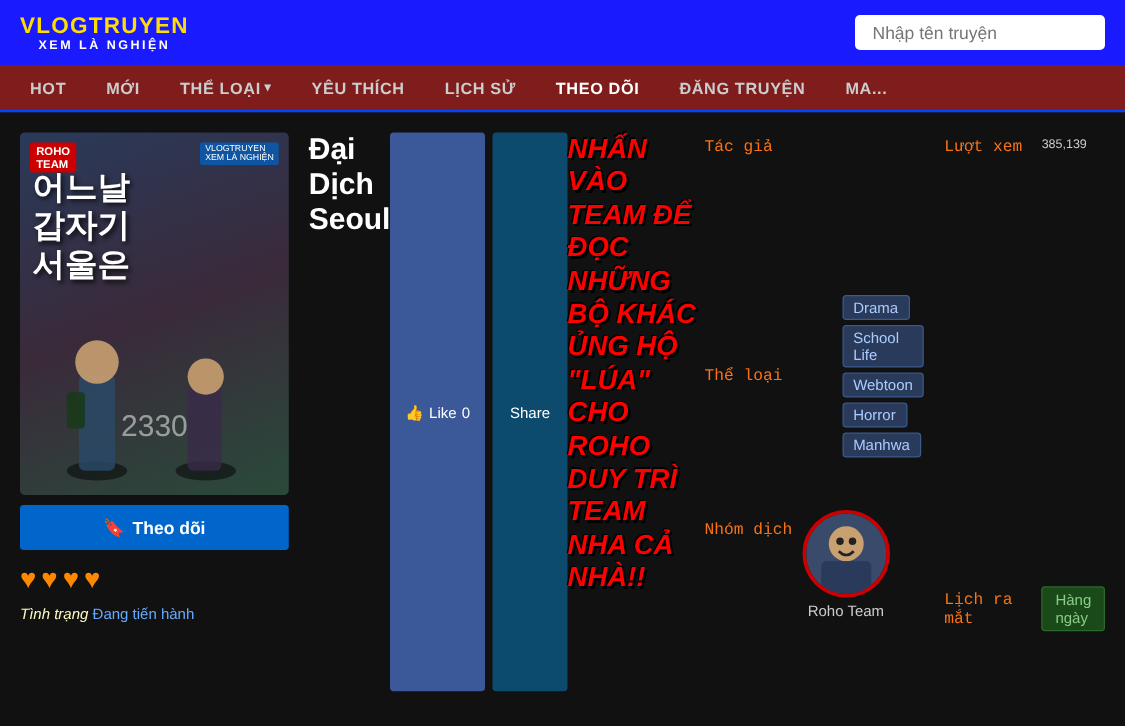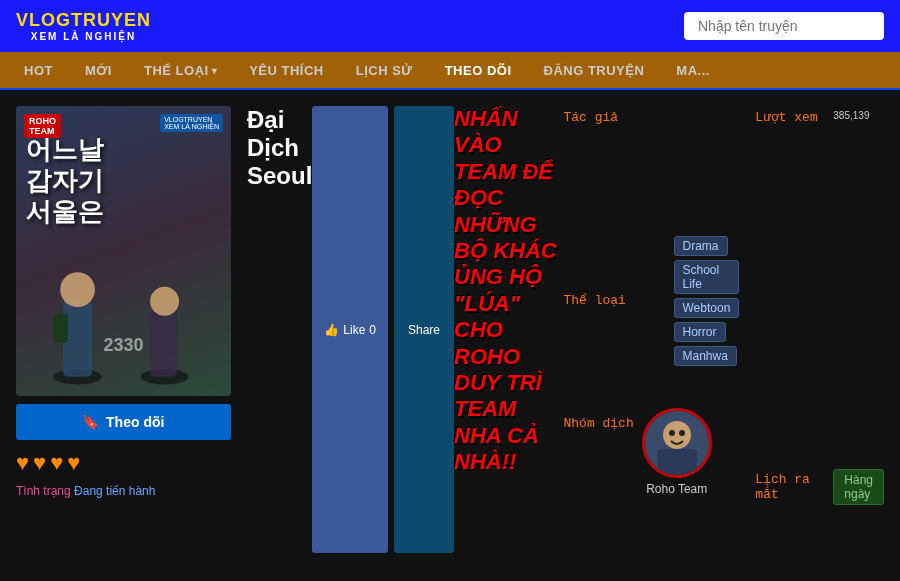--- a/index.html
+++ b/index.html
@@ -50,7 +50,7 @@
 
     
     .nav {
-      background: #a16207;
+      background: #7f1d1d;
       display: flex;
       align-items: center;
       height: 38px;

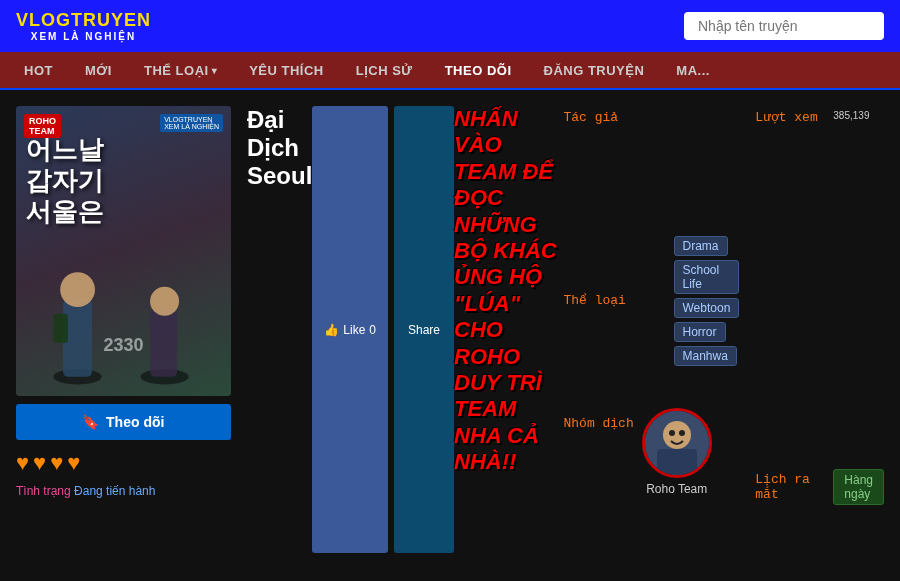--- a/index.html
+++ b/index.html
@@ -142,8 +142,8 @@
       left: 50%;
       transform: translateX(-50%);
       color: rgba(255,255,255,0.5);
-      font-size: 18px;
-      font-weight: bold;
+      font-size: 24px;
+      font-weight: normal;
     }
     .follow-btn {
       background: #0066cc;

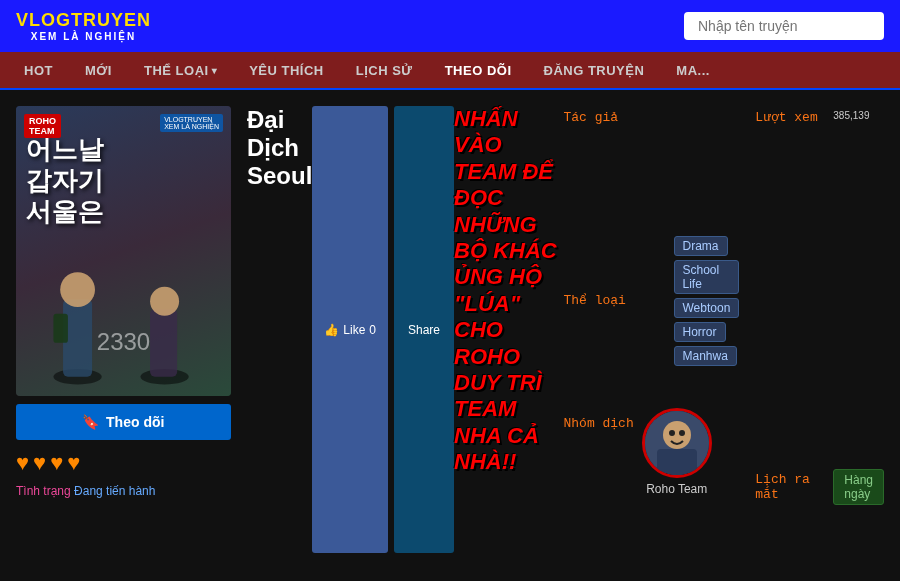--- a/index.html
+++ b/index.html
@@ -183,7 +183,7 @@
       font-size: 12px;
       margin-top: 8px;
     }
-    .status-row .label { color: #ec4899; }
+    .status-row .label { color: #fef9c3; font-style: italic; }
     .status-row .value { color: #66aaff; }
 
     

